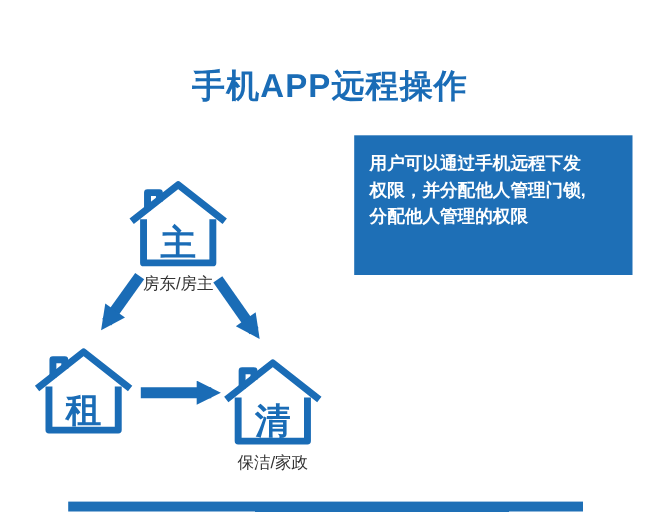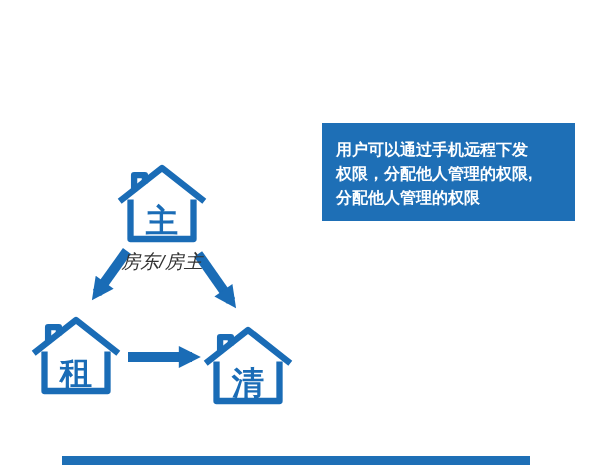--- a/index.html
+++ b/index.html
@@ -72,6 +72,7 @@
 
 <div class="canvas">
 
+  <h1 class="title">手机APP远程操作</h1>
 
   <div class="info-box">
     <div>用户可以通过手机远程下发</div>

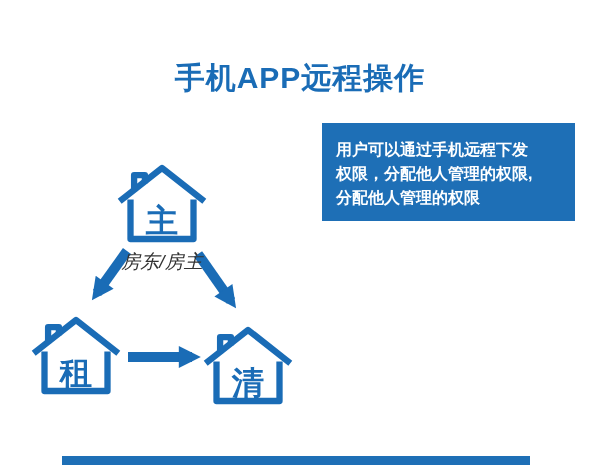--- a/index.html
+++ b/index.html
@@ -21,7 +21,7 @@
 
   .info-box {
     position: absolute; left: 322px; top: 123px;
-    width: 253px; height: 98px;
+    width: 253px; height: 127px;
     background: var(--box-bg);
     color: #ffffff;
     padding: 15px 14px;

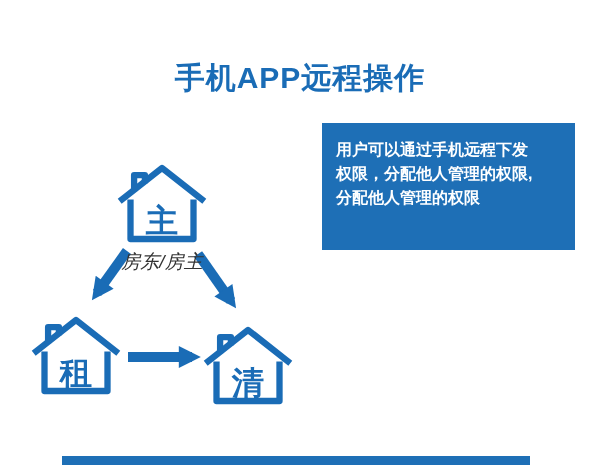--- a/index.html
+++ b/index.html
@@ -76,7 +76,7 @@
 
   <div class="info-box">
     <div>用户可以通过手机远程下发</div>
-    <div>权限，分配他人管理的权限,</div>
+    <div>权限，并分配他人管理门锁,</div>
     <div>分配他人管理的权限</div>
   </div>
 

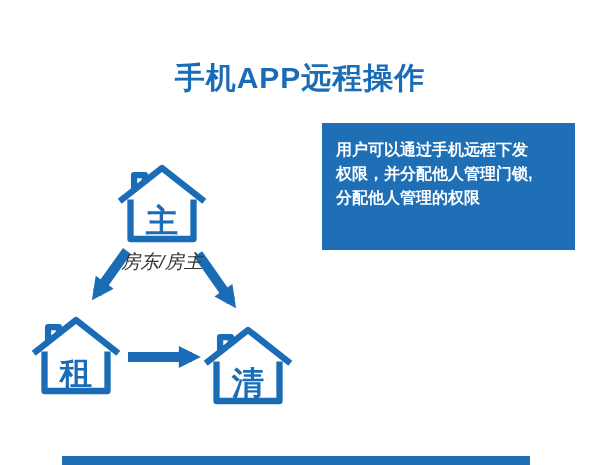--- a/index.html
+++ b/index.html
@@ -55,10 +55,9 @@
 
   .node-label {
     margin-top: 6px;
-    font-size: 19px;
+    font-size: 15px;
     color: var(--label-color);
     white-space: nowrap;
-    font-style: italic;
   }
 
   .bottom-bar {

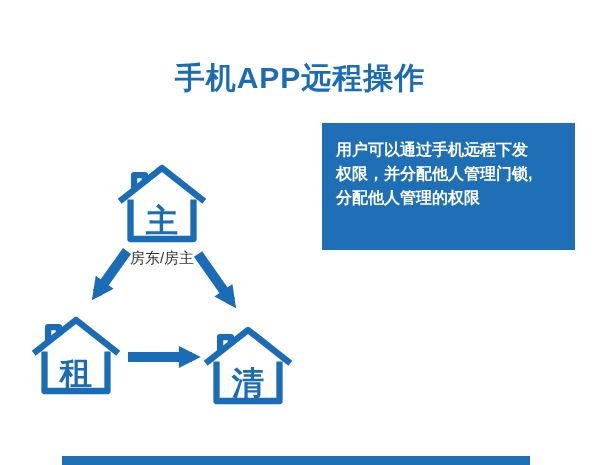--- a/index.html
+++ b/index.html
@@ -116,6 +116,7 @@
       <path d="M19,31 L19,13 L31,13 L31,22"></path>
       <text x="50" y="76">清</text>
     </svg>
+    <div class="node-label">保洁/家政</div>
   </div>
 
   <div class="bottom-bar"></div>

